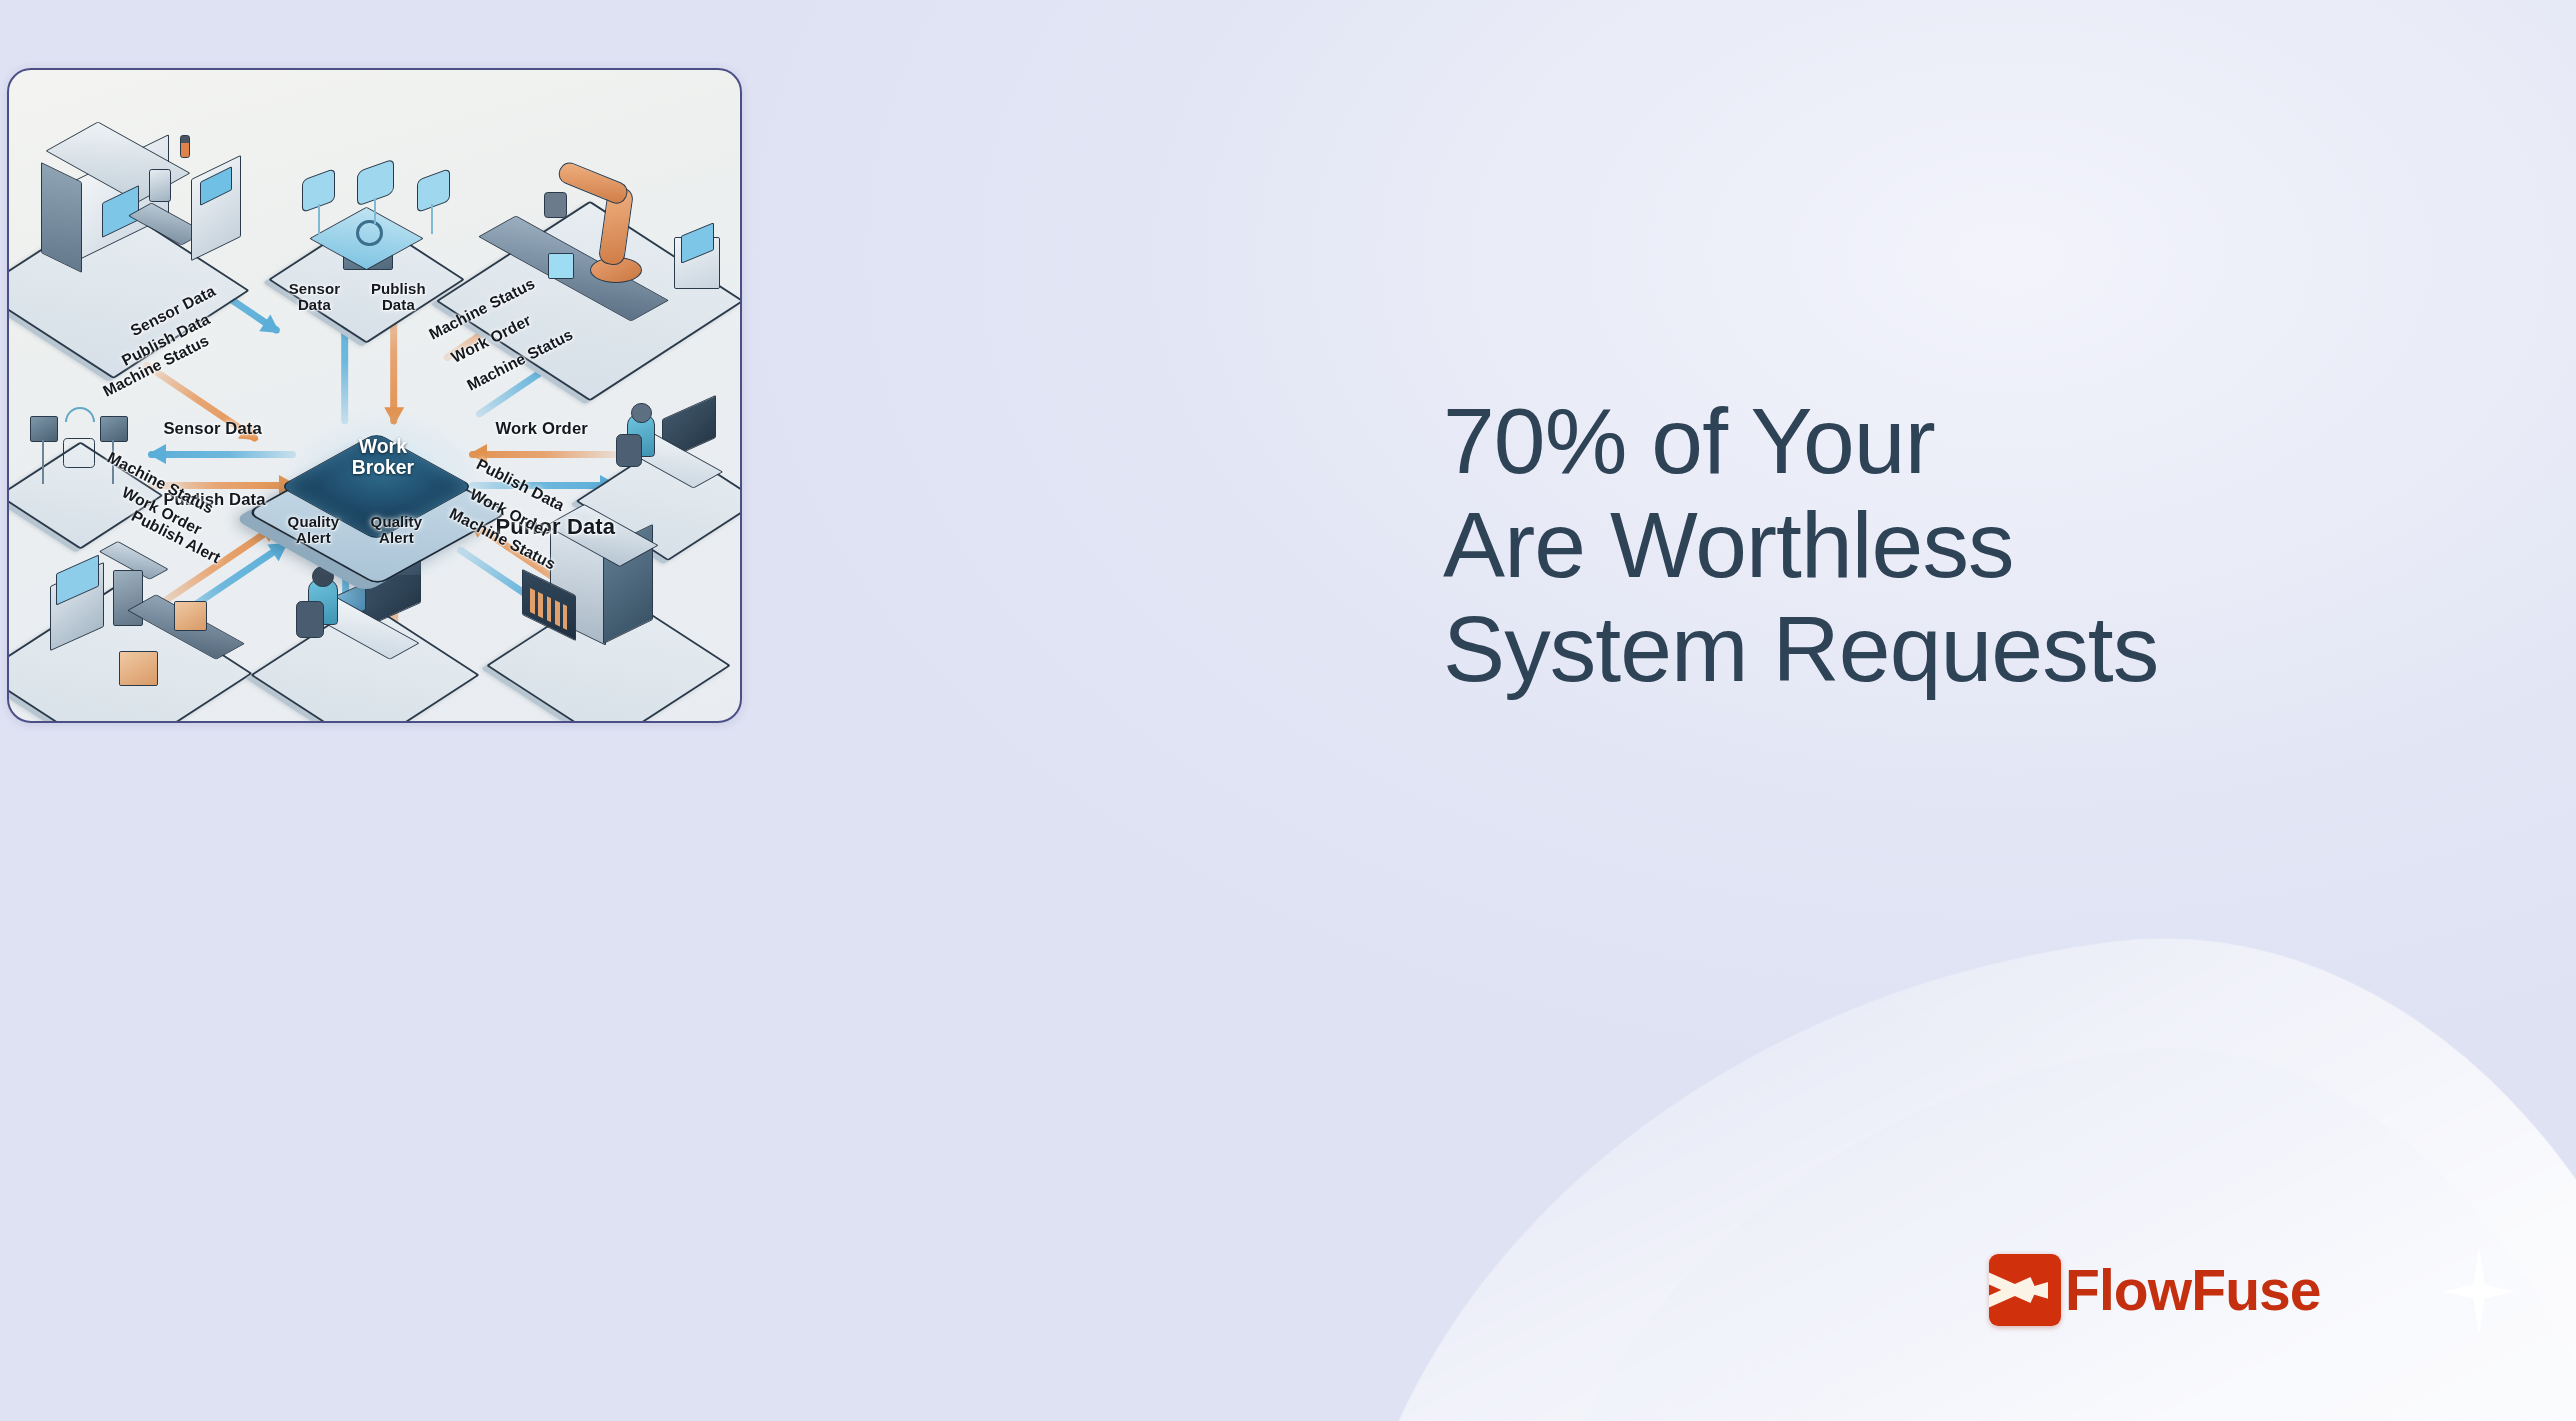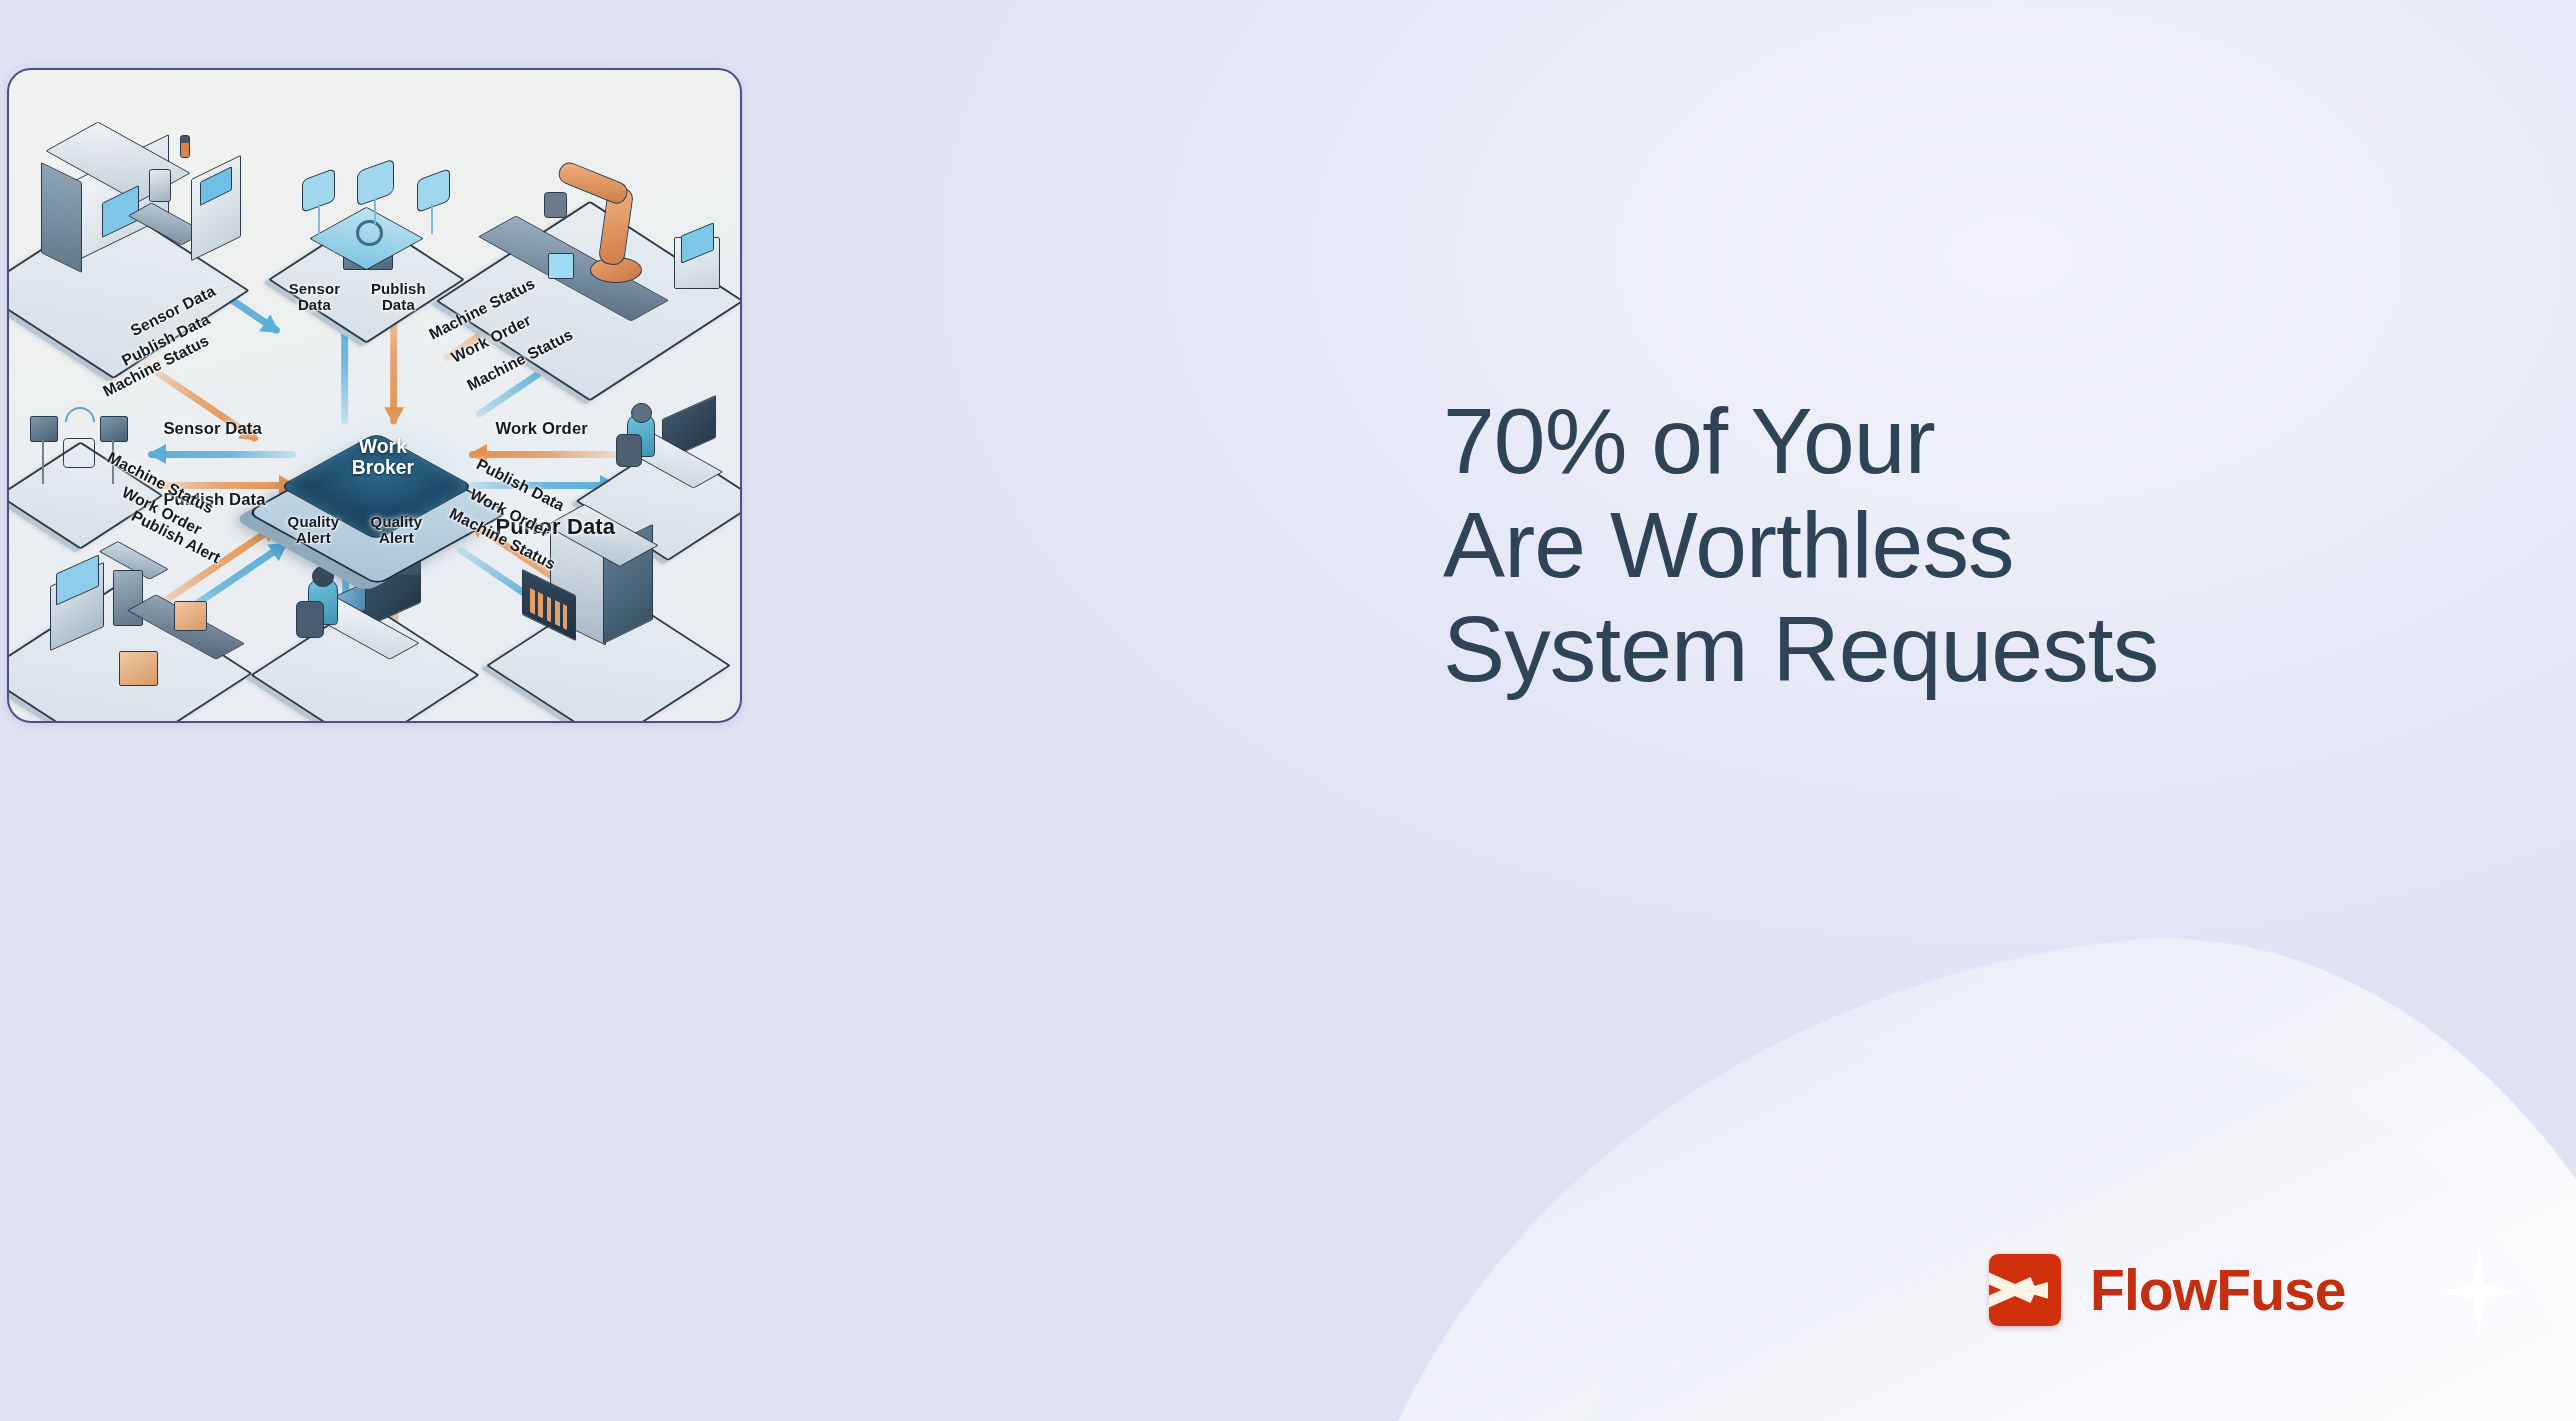--- a/index.html
+++ b/index.html
@@ -114,7 +114,7 @@
     color:#2f4356;letter-spacing:-0.9px;
     font-family:"Liberation Sans", sans-serif;
   }
-  #brand{position:absolute;left:1989px;top:1254px;display:flex;align-items:center;gap:29px;}
+  #brand{position:absolute;left:1989px;top:1254px;display:flex;align-items:center;gap:4px;}
   #brandMark{
     width:72px;height:72px;border-radius:9.3px;background:#d1300c;position:relative;overflow:hidden;
     box-shadow:0 1.9px 5.6px rgba(150,40,10,.3);

